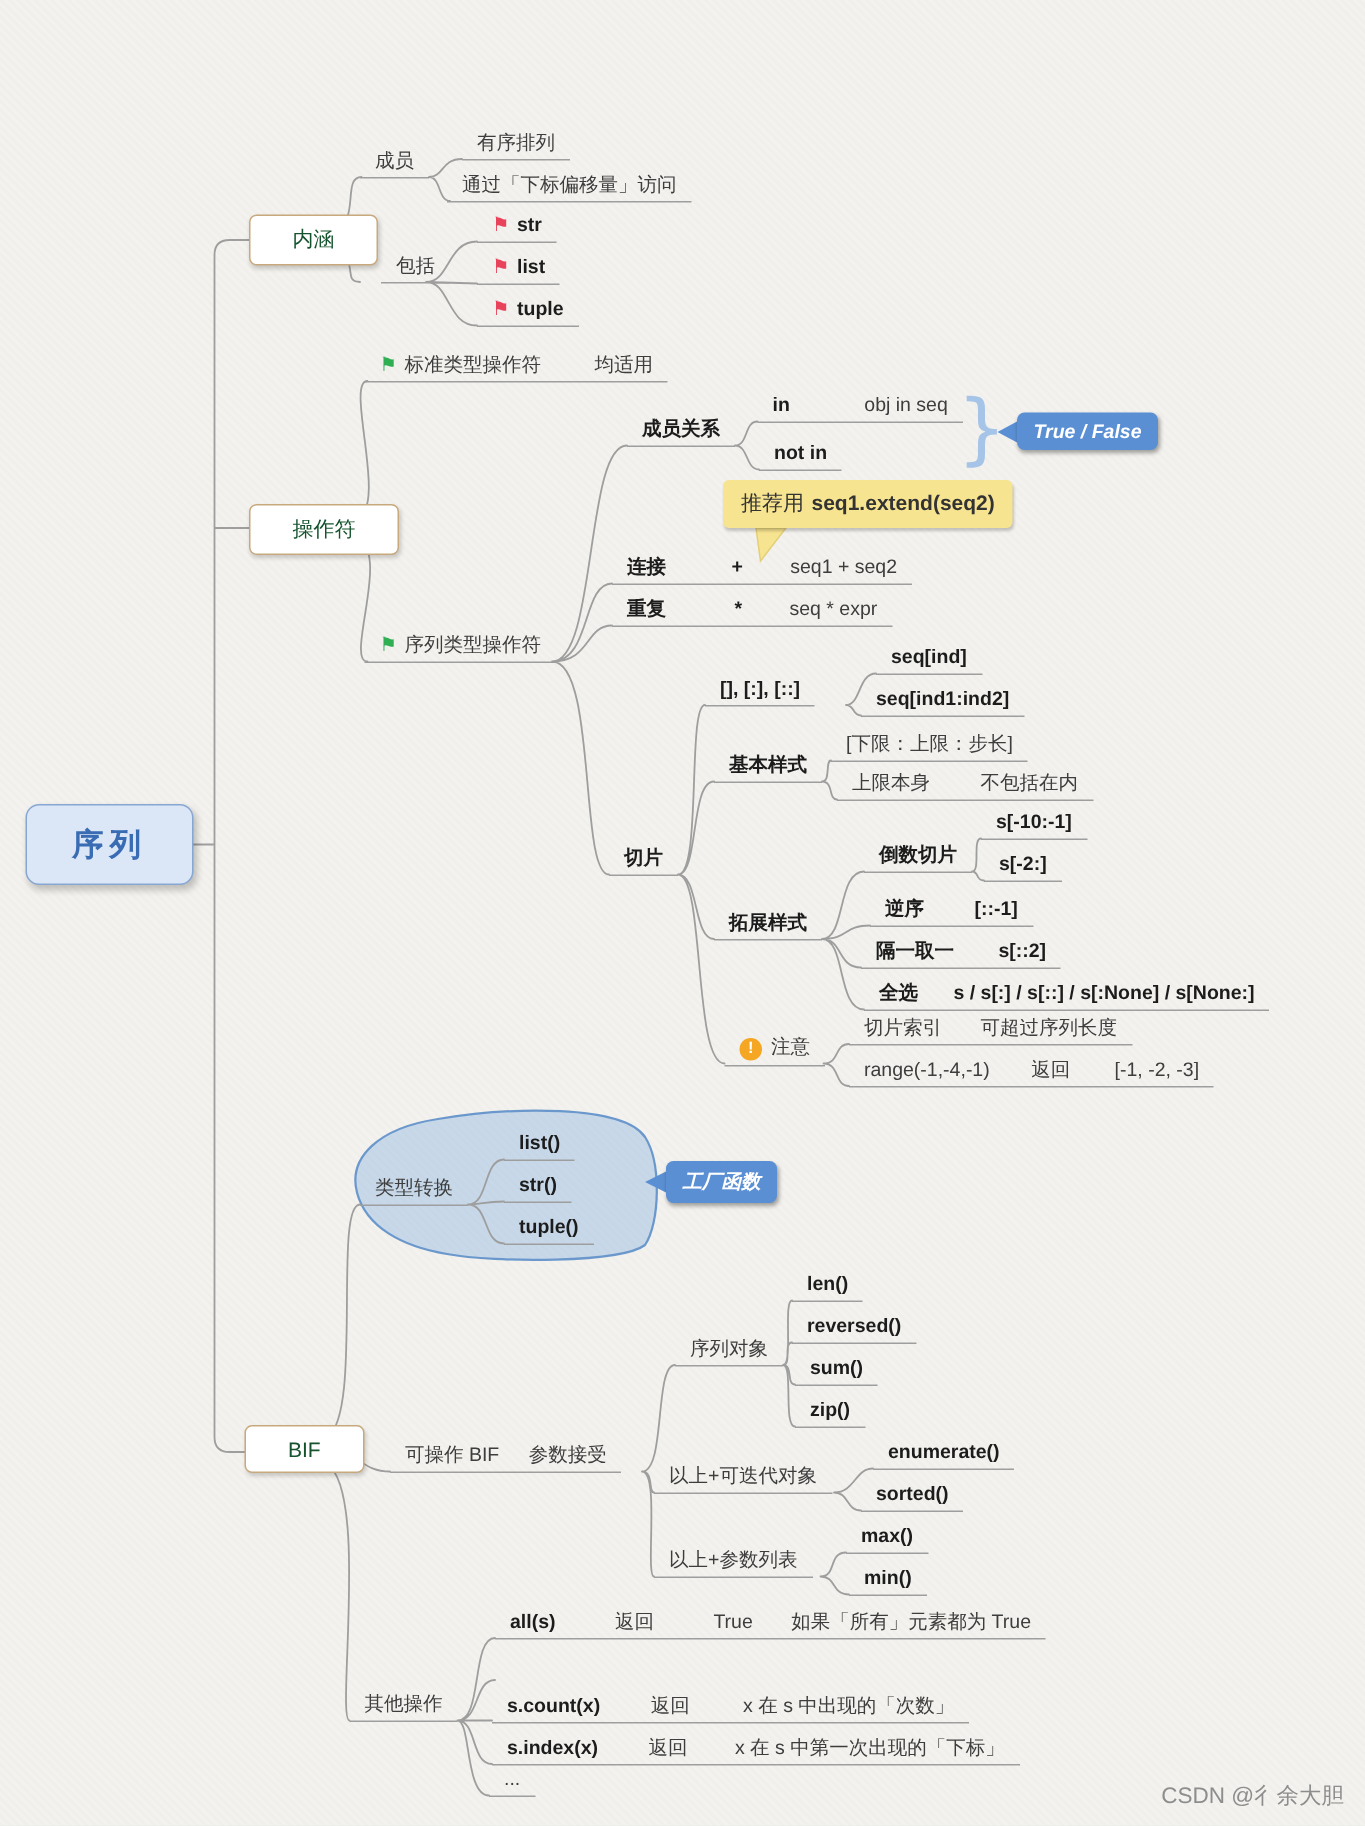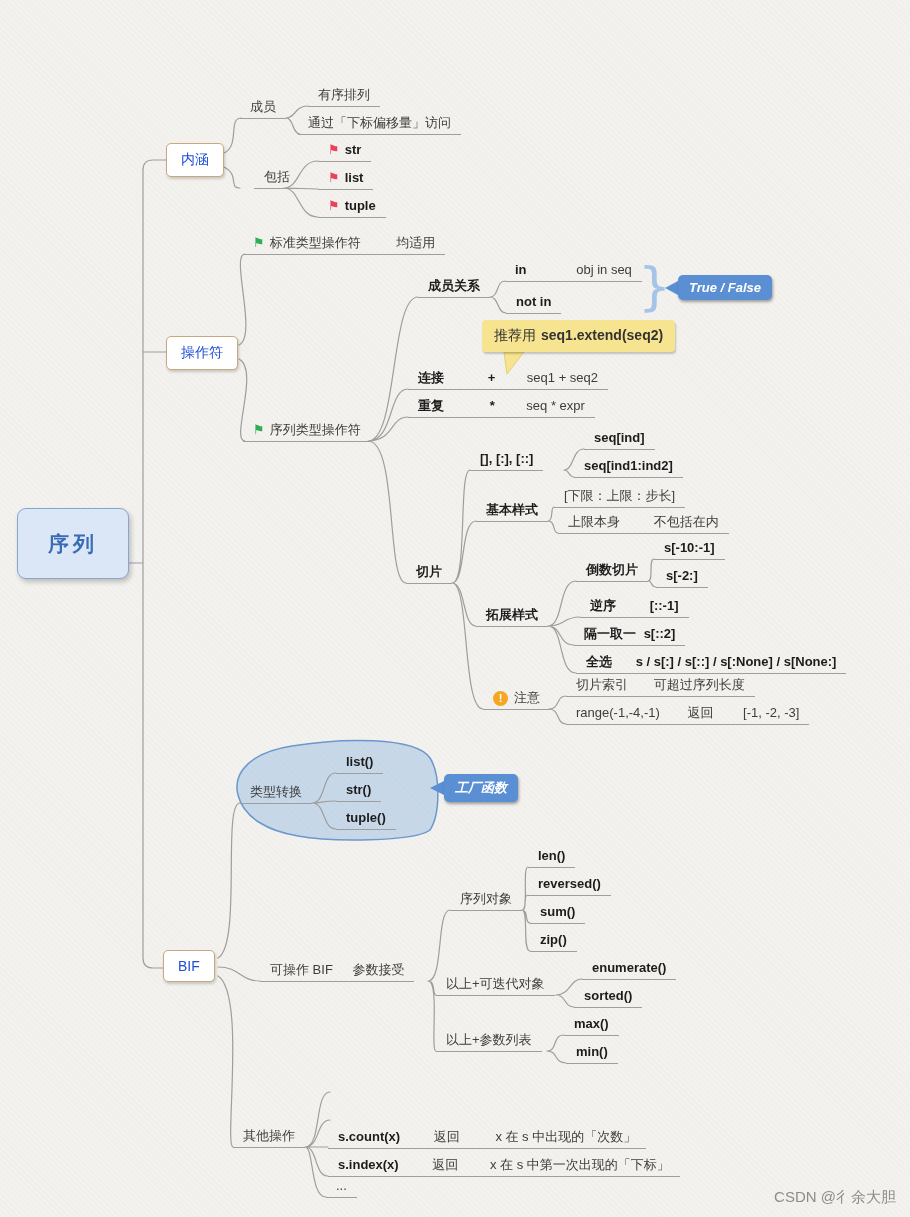--- a/index.html
+++ b/index.html
@@ -13,7 +13,7 @@
          padding:0 10px 3px; border-bottom:1px solid #9e9e9e; white-space:nowrap; }
   .b { font-weight:bold; color:#1c1c1c; }
   .main-box { position:absolute; z-index:2; background:#fff; border:1px solid var(--box-border,#c8a97e);
-              border-radius:5px; padding:7px 14px; font-size:14px; color:#1d4ed8;
+              border-radius:5px; padding:7px 28px; font-size:14px; color:#14532d;
               box-shadow:1px 2px 3px rgba(0,0,0,.18); white-space:nowrap; }
   .root-box { position:absolute; z-index:2; left:17px; top:508px; width:112px; height:71px;
               background:#dbe7f7; border:1px solid #87a7d3; border-radius:9px;

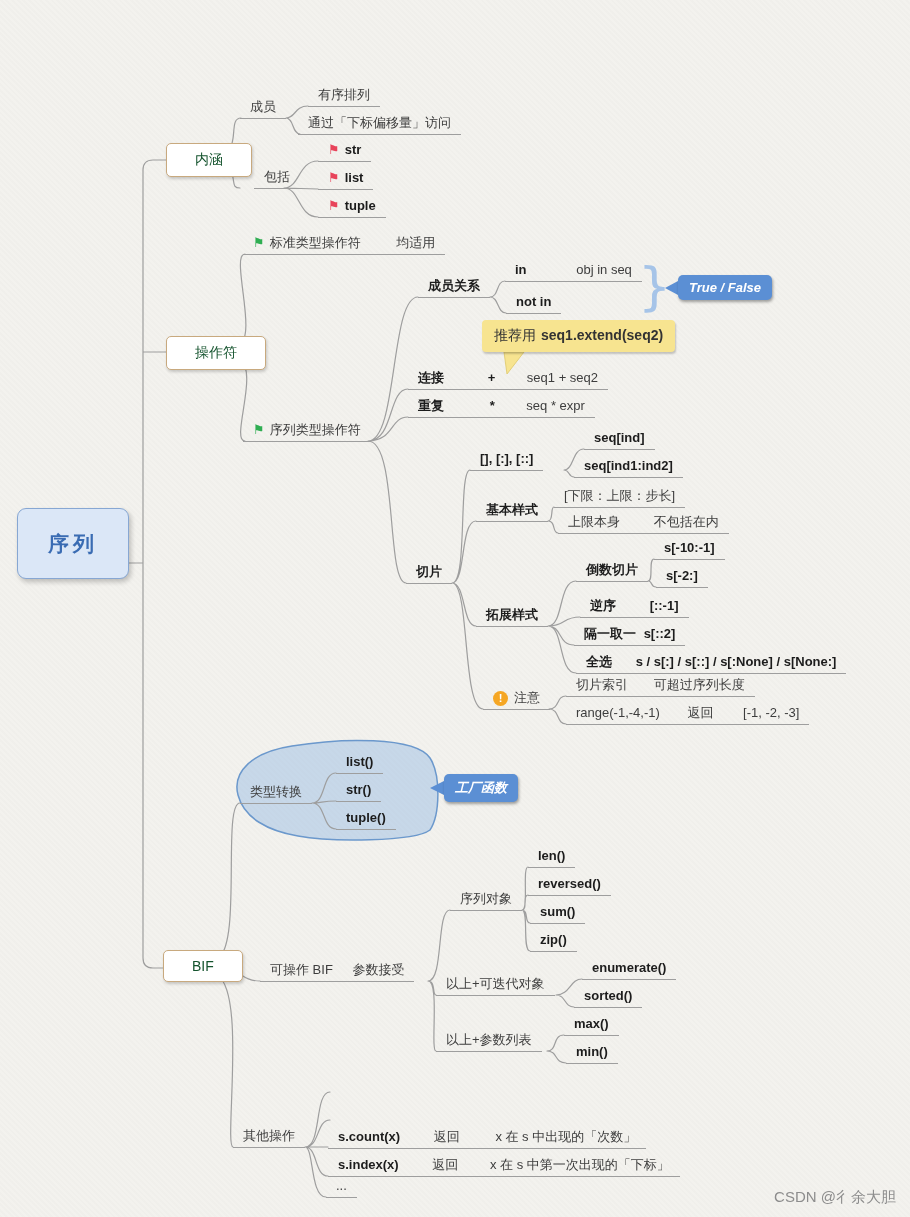--- a/index.html
+++ b/index.html
@@ -15,7 +15,7 @@
   .main-box { position:absolute; z-index:2; background:#fff; border:1px solid var(--box-border,#c8a97e);
               border-radius:5px; padding:7px 28px; font-size:14px; color:#14532d;
               box-shadow:1px 2px 3px rgba(0,0,0,.18); white-space:nowrap; }
-  .root-box { position:absolute; z-index:2; left:17px; top:508px; width:112px; height:71px;
+  .root-box { position:absolute; z-index:2; left:17px; top:536px; width:112px; height:54px;
               background:#dbe7f7; border:1px solid #87a7d3; border-radius:9px;
               color:var(--root-blue,#3a6cb3); font-size:21px; font-weight:bold; letter-spacing:4px;
               display:flex; align-items:center; justify-content:center;

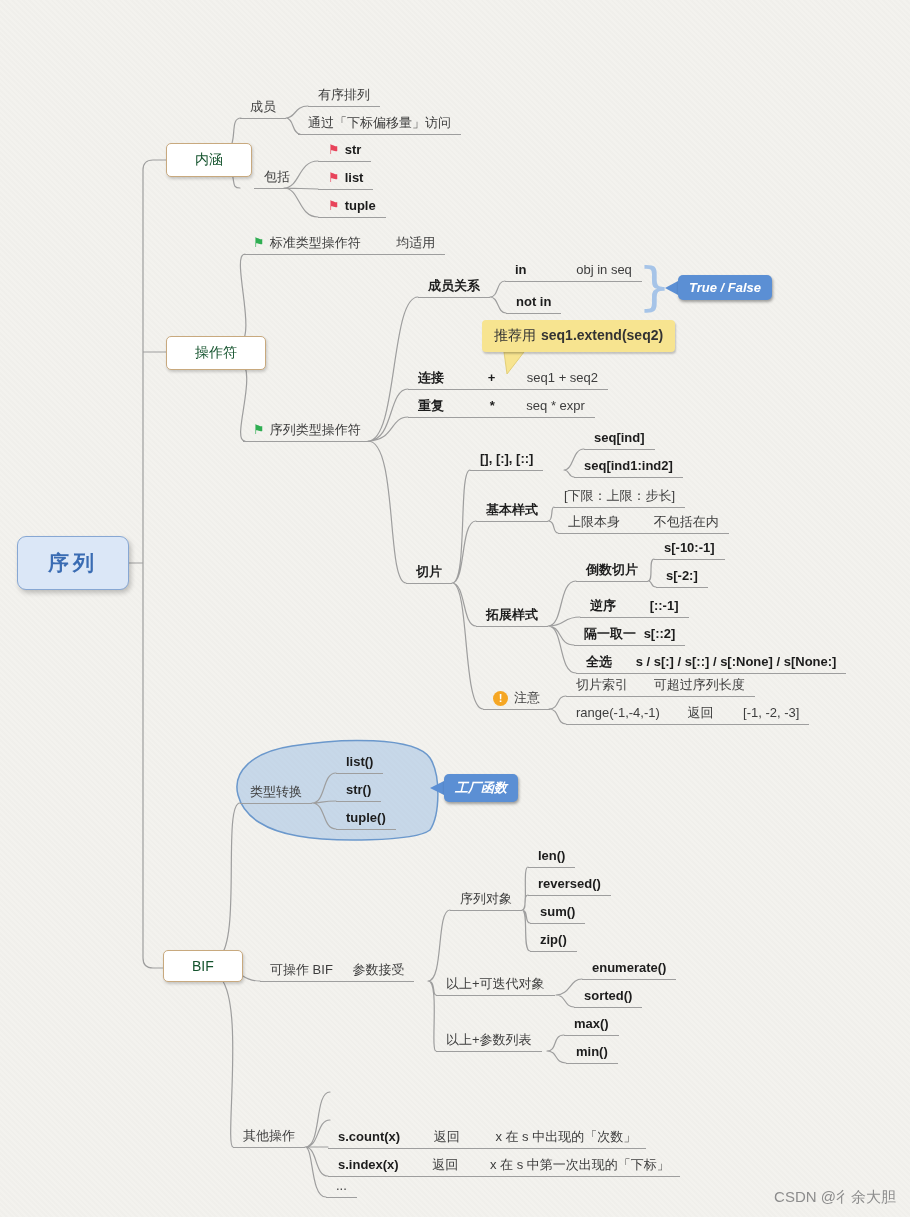--- a/index.html
+++ b/index.html
@@ -153,7 +153,7 @@
   </div>
   <div class="lbl" style="left:574px;top:626px">
     <span class="b">隔一取一</span>
-    <span class="b" style="margin-left:4px">s[::2]</span>
+    <span class="b" style="margin-left:26px">s[::2]</span>
   </div>
   <div class="lbl" style="left:576px;top:654px">
     <span class="b">全选</span>

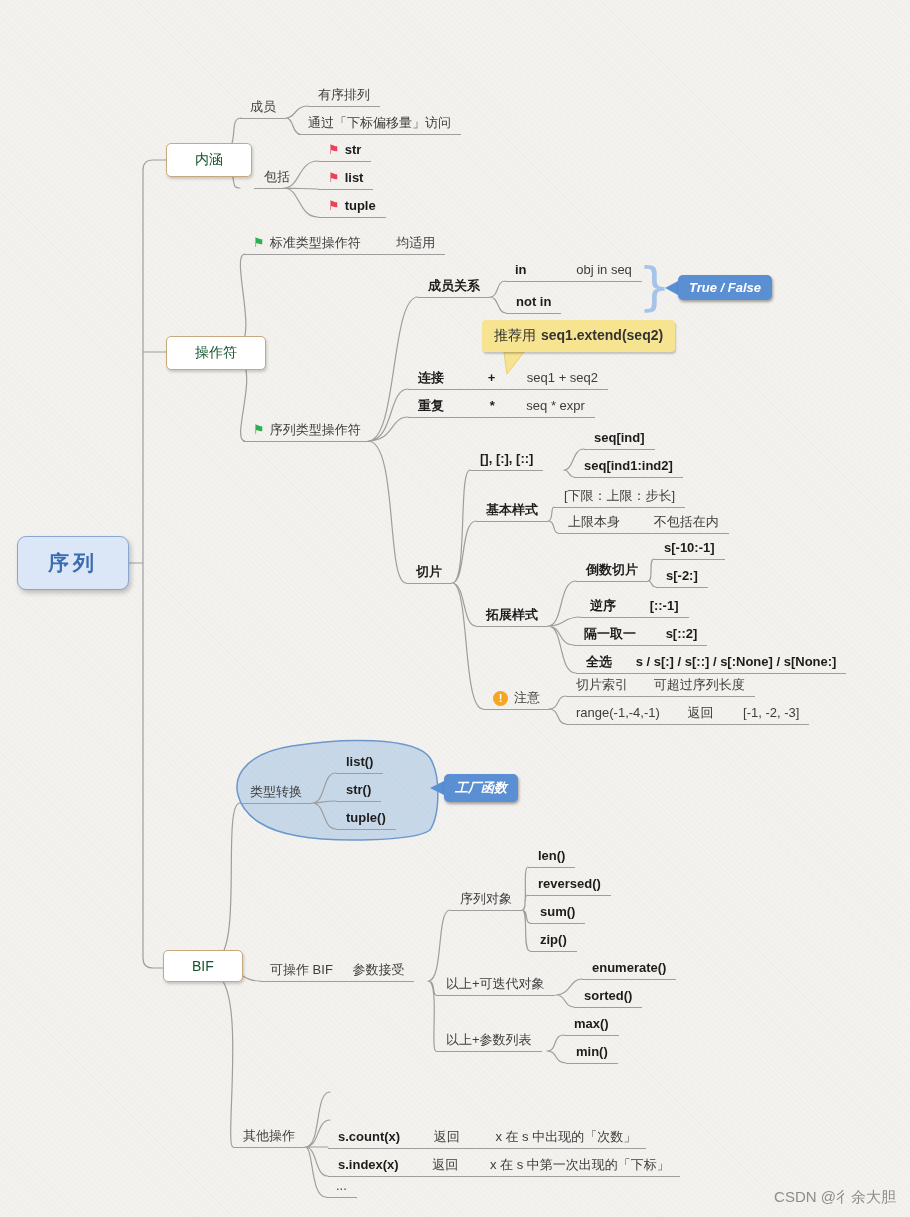--- a/index.html
+++ b/index.html
@@ -199,6 +199,12 @@
   <div class="lbl b" style="left:566px;top:1044px">min()</div>
 
   <div class="lbl" style="left:233px;top:1128px">其他操作</div>
+  <div class="lbl" style="left:330px;top:1073px">
+    <span class="b">all(s)</span>
+    <span style="margin-left:36px">返回</span>
+    <span style="margin-left:36px">True</span>
+    <span style="margin-left:22px">如果「所有」元素都为 True</span>
+  </div>
   <div class="lbl" style="left:328px;top:1157px">
     <span class="b">s.index(x)</span>
     <span style="margin-left:30px">返回</span>

